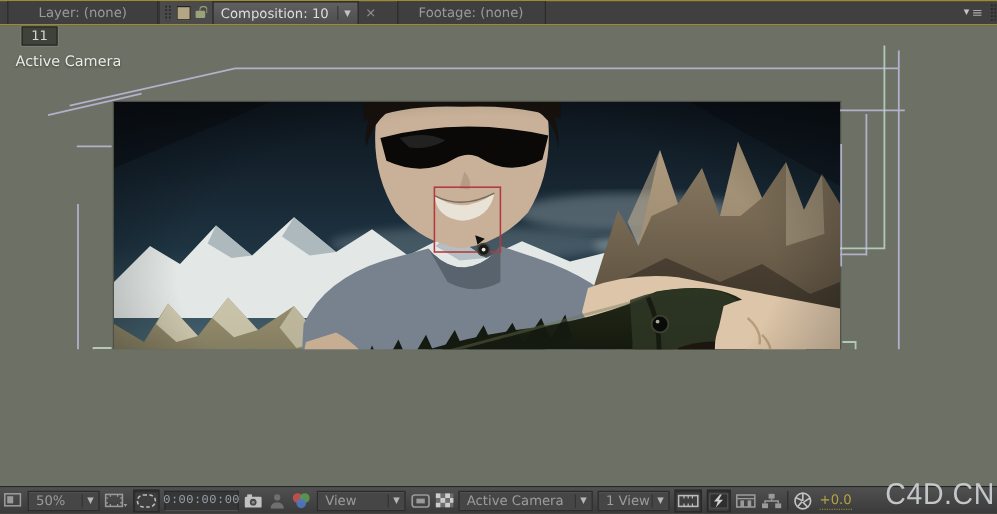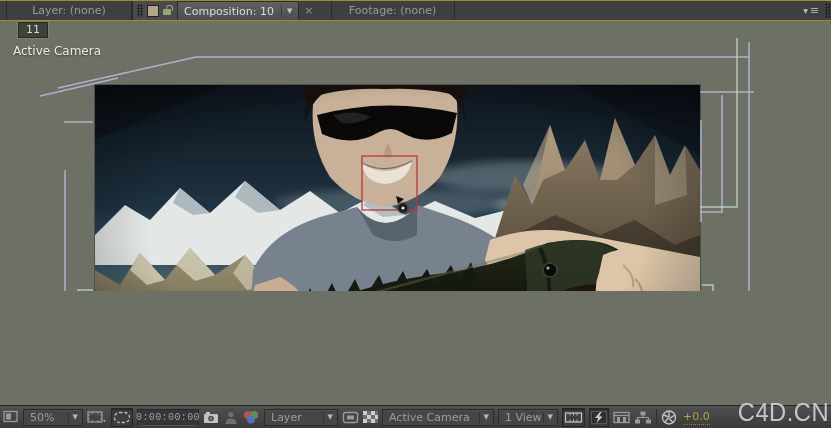--- a/index.html
+++ b/index.html
@@ -291,7 +291,7 @@
     </div>
 
     <div class="dd dd-res">
-      <span class="lbl">Layer</span>
+      <span class="lbl">View</span>
       <span class="sep"></span>
       <span class="arrow">▼</span>
     </div>

